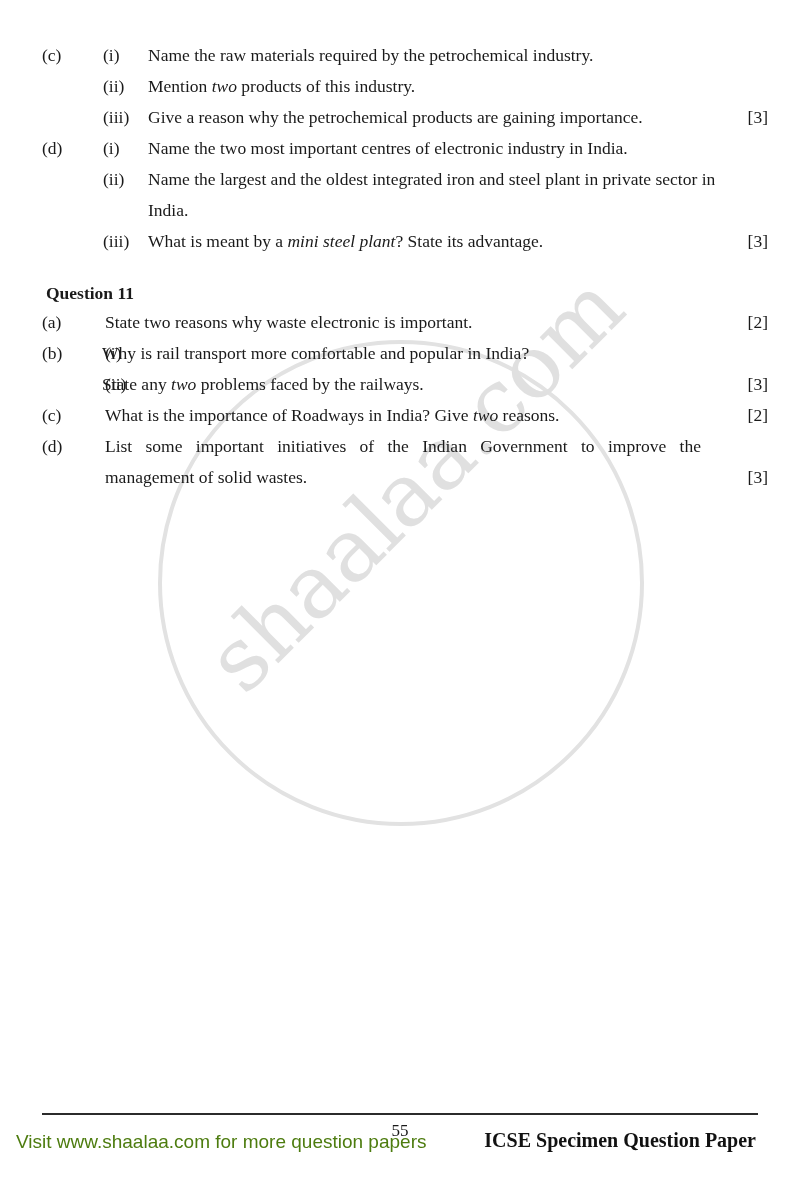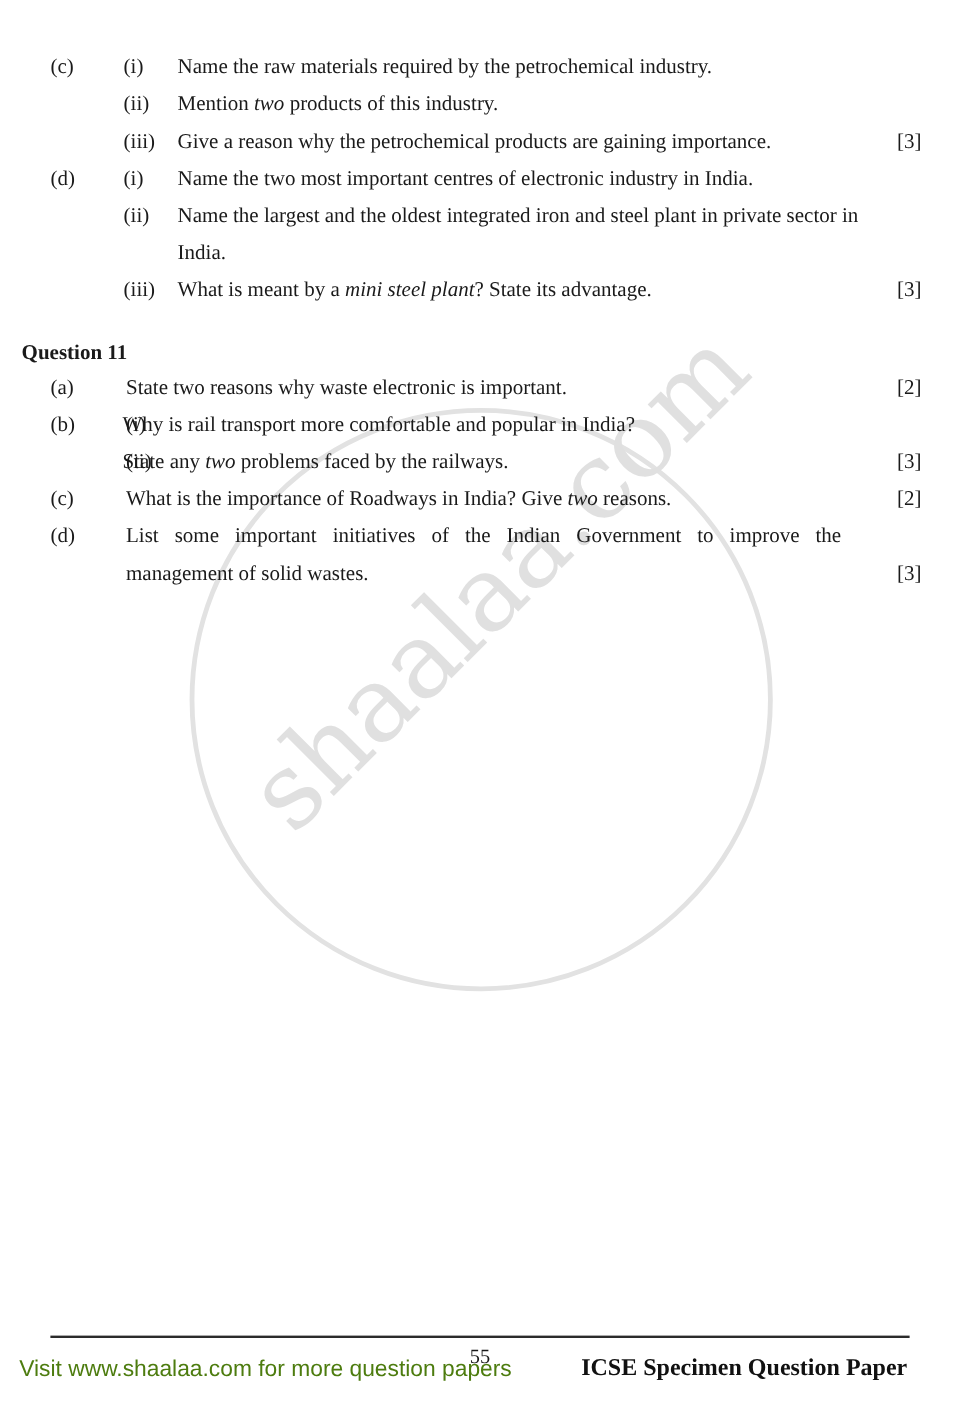--- a/index.html
+++ b/index.html
@@ -125,7 +125,7 @@
 
   .qheading {
     position: relative;
-    padding-left: 18px;
+    padding-left: 46px;
     font-size: 17.5px;
     font-weight: bold;
     line-height: 28px;

